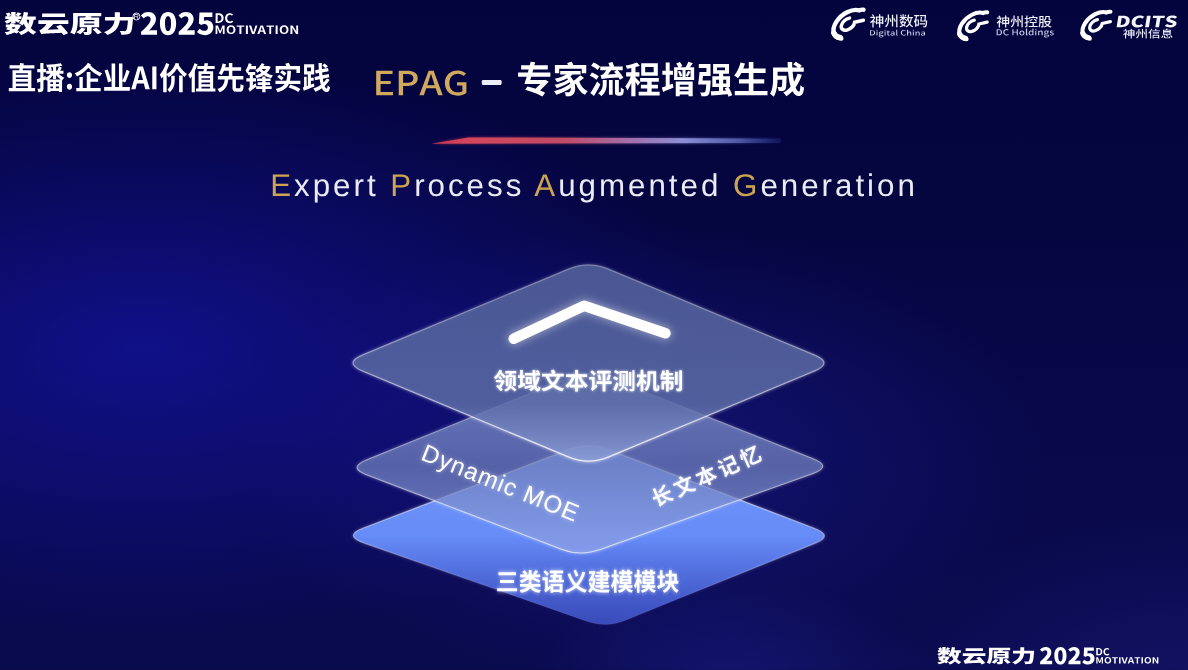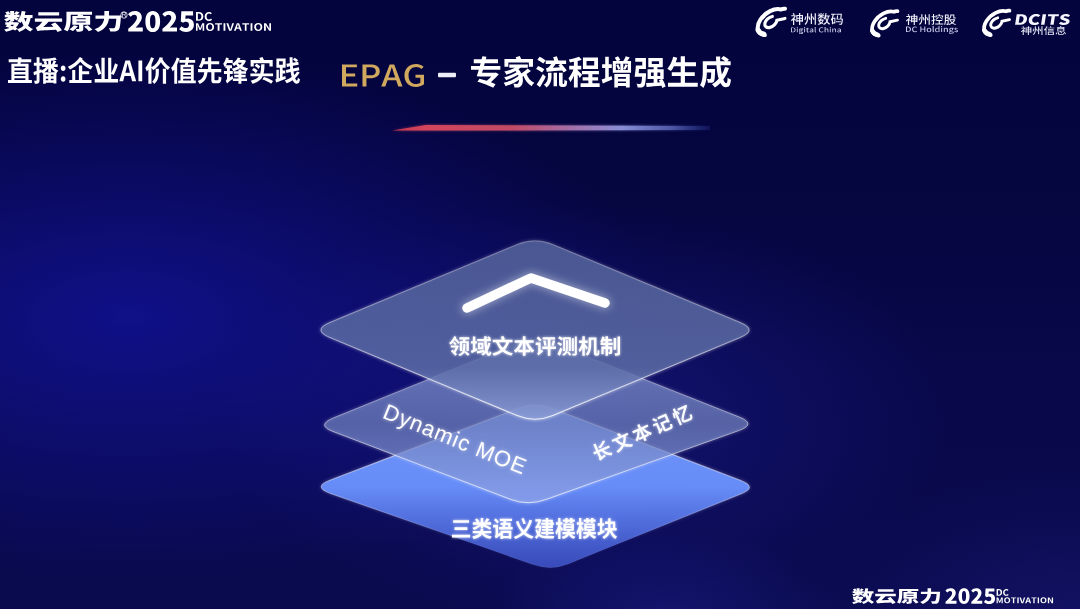--- a/index.html
+++ b/index.html
@@ -122,6 +122,7 @@
         <path d="M0.9 0H2.2V-3.1C2.2 -3.8 2.1 -4.8 2 -5.5H2.1L2.7 -3.8L3.8 -0.7H4.7L5.8 -3.8L6.4 -5.5H6.5C6.4 -4.8 6.3 -3.8 6.3 -3.1V0H7.6V-7.4H6L4.8 -3.9C4.6 -3.5 4.5 -3 4.3 -2.5H4.3C4.1 -3 4 -3.5 3.8 -3.9L2.6 -7.4H0.9Z M12.4 0.1C14.3 0.1 15.7 -1.3 15.7 -3.7C15.7 -6.1 14.3 -7.5 12.4 -7.5C10.4 -7.5 9.1 -6.1 9.1 -3.7C9.1 -1.3 10.4 0.1 12.4 0.1ZM12.4 -1.1C11.3 -1.1 10.6 -2.2 10.6 -3.7C10.6 -5.3 11.3 -6.3 12.4 -6.3C13.5 -6.3 14.2 -5.3 14.2 -3.7C14.2 -2.2 13.5 -1.1 12.4 -1.1Z M18.6 0H20.1V-6.2H22.2V-7.4H16.5V-6.2H18.6Z M23.4 0H24.9V-7.4H23.4Z M28 0H29.8L32 -7.4H30.5L29.6 -3.8C29.3 -3 29.2 -2.2 28.9 -1.4H28.9C28.7 -2.2 28.5 -3 28.3 -3.8L27.3 -7.4H25.7Z M31.9 0H33.4L34 -1.9H36.3L36.9 0H38.4L36.1 -7.4H34.3ZM34.3 -3.1 34.5 -3.9C34.7 -4.6 34.9 -5.5 35.1 -6.3H35.2C35.4 -5.5 35.6 -4.6 35.8 -3.9L36 -3.1Z M40.8 0H42.2V-6.2H44.3V-7.4H38.7V-6.2H40.8Z M45.5 0H47V-7.4H45.5Z M51.8 0.1C53.7 0.1 55.1 -1.3 55.1 -3.7C55.1 -6.1 53.7 -7.5 51.8 -7.5C49.8 -7.5 48.5 -6.1 48.5 -3.7C48.5 -1.3 49.8 0.1 51.8 0.1ZM51.8 -1.1C50.7 -1.1 50 -2.2 50 -3.7C50 -5.3 50.7 -6.3 51.8 -6.3C52.9 -6.3 53.6 -5.3 53.6 -3.7C53.6 -2.2 52.9 -1.1 51.8 -1.1Z M56.5 0H58V-3C58 -3.8 57.8 -4.8 57.8 -5.5H57.8L58.6 -4L60.7 0H62.2V-7.4H60.8V-4.5C60.8 -3.6 60.9 -2.6 61 -1.9H61L60.2 -3.5L58.1 -7.4H56.5Z" transform="matrix(1.2237 0 0 1.0417 194.89 30.85)" fill="#ffffff"></path>
       </g>
 </svg>
+<div class="eng"><b>E</b>xpert <b>P</b>rocess <b>A</b>ugmented <b>G</b>eneration</div>
 <div class="dyn">Dynamic MOE</div>
 </div>
 </body></html>

